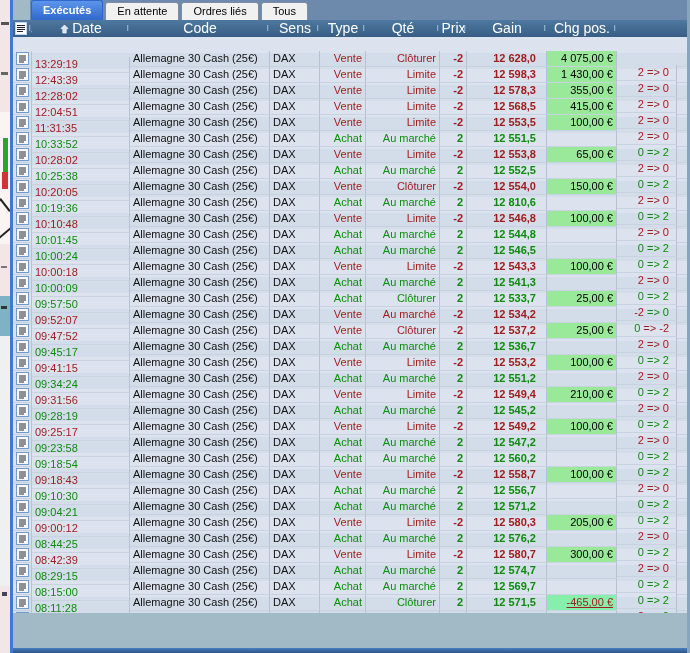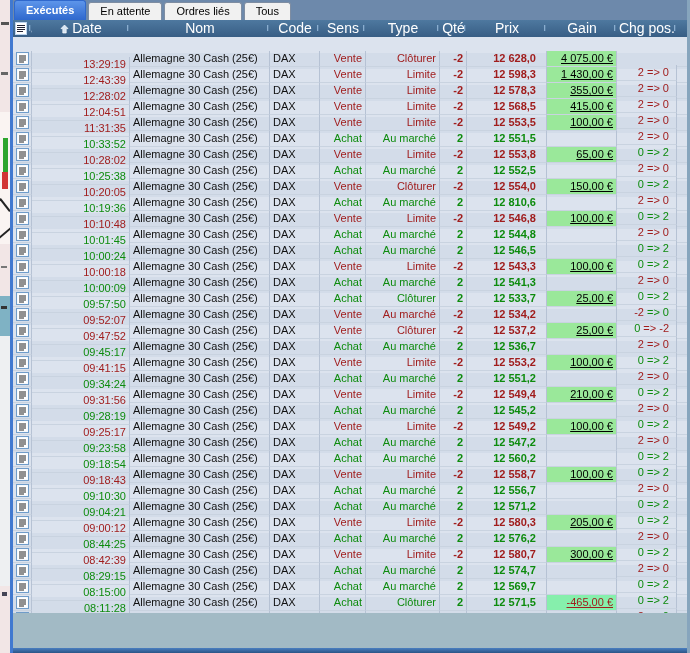--- a/index.html
+++ b/index.html
@@ -34,7 +34,7 @@
   }
 
   
-  .tabbar{height:20px;background:#6d89ab;display:flex;align-items:flex-end;padding-left:1px;gap:2px;flex:0 0 auto;}
+  .tabbar{height:20px;background:#6d89ab;display:flex;align-items:flex-end;padding-left:1px;gap:2px;flex:0 0 auto;margin-left:17px;}
   .tab{
     height:17px;line-height:17px;padding:0 11px;font-size:11px;color:#000;
     background:#f1f1f1;border:1px solid #7e8da2;border-bottom:none;border-radius:3px 3px 0 0;

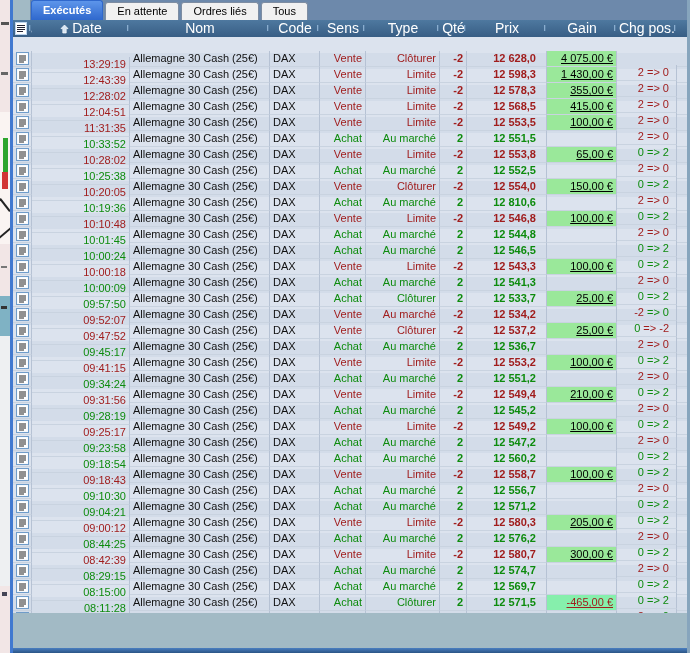--- a/index.html
+++ b/index.html
@@ -129,7 +129,6 @@
             <path d="M4.5 1 L8 4.6 H6.2 V9 H2.8 V4.6 H1 Z" fill="#d8e6f4" stroke="#fff" stroke-width="0.7"></path>
           </svg><span>Date</span>
       </div>
-      <div class="h sep">Nom</div>
       <div class="h sep">Code</div>
       <div class="h sep">Sens</div>
       <div class="h sep">Type</div>

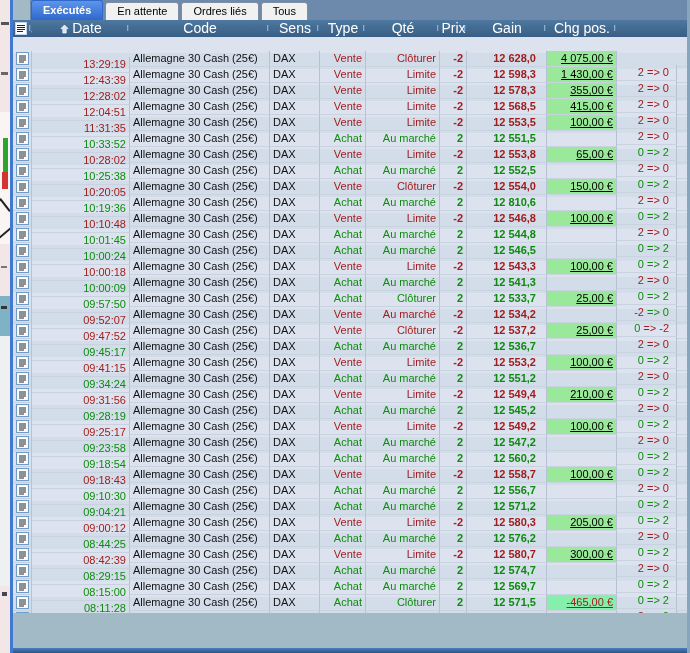--- a/index.html
+++ b/index.html
@@ -62,7 +62,7 @@
     overflow:hidden;white-space:nowrap;padding:0 3px;
   }
   .c-icon{display:flex;align-items:center;justify-content:center;padding:0;}
-  .c-date{text-align:right;margin-top:12px;}
+  .c-date{text-align:left;margin-top:12px;}
   .c-nom,.c-code{color:#111;}
   .c-sens,.c-type,.c-qty,.c-px,.c-gain,.c-chg{text-align:right;}
   .c-px{padding-right:10px;}

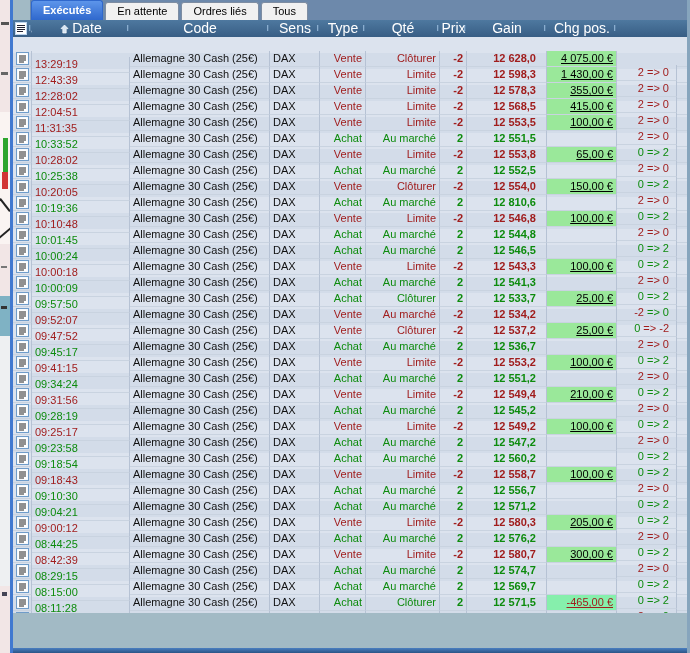--- a/index.html
+++ b/index.html
@@ -71,7 +71,7 @@
   .sell{color:#a01d1d;}
   .buy{color:#0d8b0d;}
   .bold{font-weight:bold;}
-  .gain-pos{background:#9ae89a;color:#000;text-decoration:underline;}
+  .gain-pos{background:#9ae89a;color:#000;}
   .gain-neg{background:#86efac;color:#a01d1d;text-decoration:underline;}
 
   

